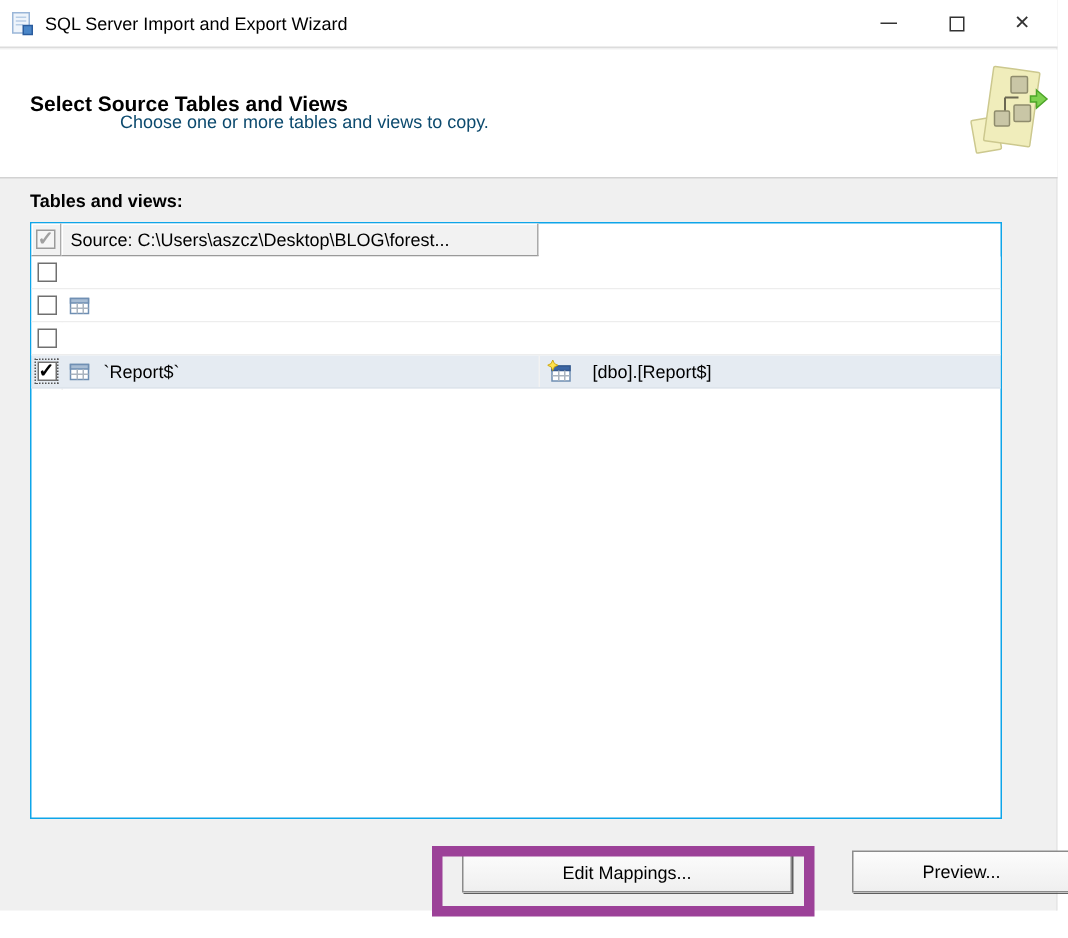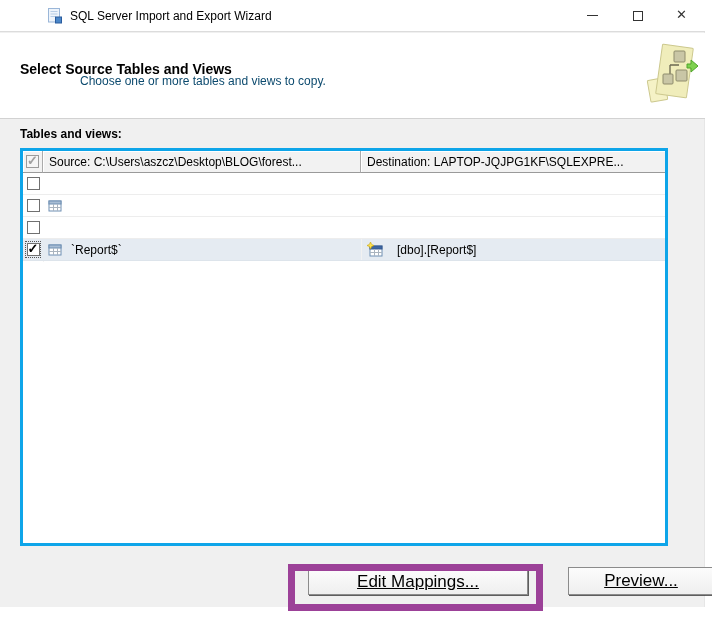--- a/index.html
+++ b/index.html
@@ -9,7 +9,7 @@
   .dialog { position:absolute; left:0; top:0; width:705px; height:607px; background:#f0f0f0; border-right:1px solid #e6e6e6; }
 
   
-  .titlebar { position:absolute; left:0; top:0; width:705px; height:32px; background:#ffffff; border-bottom:1px solid #dcdcdc; display:flex; align-items:center;padding-left:40px; }
+  .titlebar { position:absolute; left:0; top:0; width:705px; height:32px; background:#ffffff; border-bottom:1px solid #dcdcdc; display:flex; align-items:center; }
   .titlebar-icon { margin-left:7px; width:16px; height:16px; flex:0 0 auto; }
   .titlebar-title { margin-left:7px; font-size:12px; color:#000; white-space:nowrap; }
   .win-controls { margin-left:auto; display:flex; height:100%; }

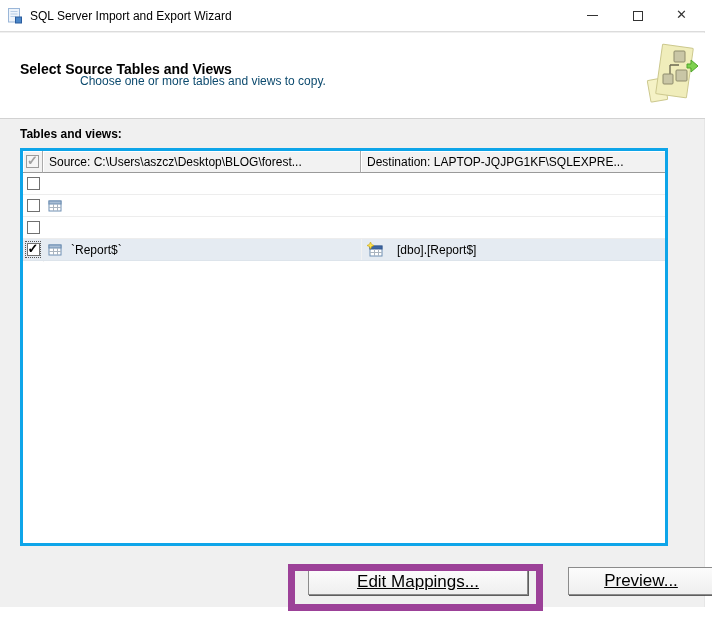--- a/index.html
+++ b/index.html
@@ -29,7 +29,7 @@
   
   .tables-label { position:absolute; left:20px; top:127px; font-size:12px; color:#000;font-weight:bold; }
 
-  .grid { position:absolute; left:20px; top:148px; width:648px; height:398px; background:#ffffff; border:3px solid #0ea5e9; display:flex; flex-direction:column; }
+  .grid { position:absolute; left:20px; top:148px; width:648px; height:398px; background:#ffffff; border:1px solid #0ea5e9; display:flex; flex-direction:column; }
   .grid-header { display:flex; height:22px; flex:0 0 auto; }
   .th { background:#f2f2f2; border-right:1px solid #ababab; border-bottom:1px solid #9a9a9a; box-shadow:inset 1px 1px 0 #ffffff; overflow:hidden; white-space:nowrap; display:flex; align-items:center; }
   .th-check { width:20px; justify-content:center; }

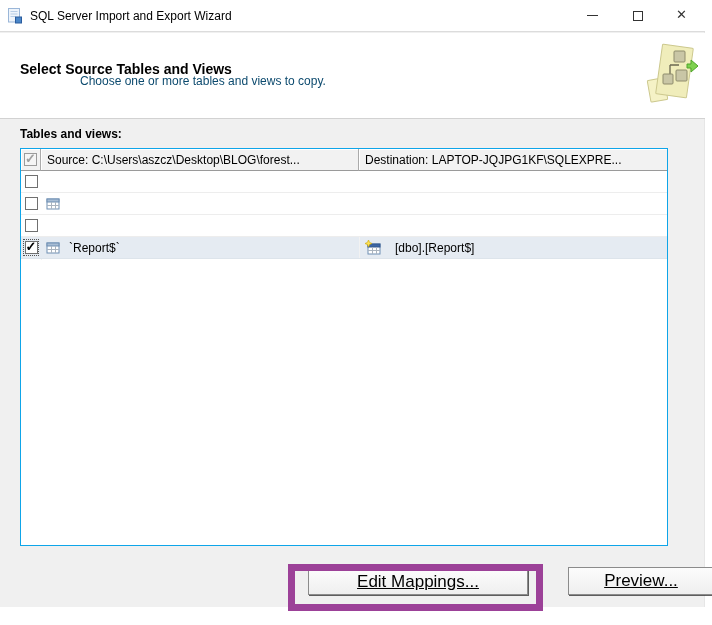--- a/index.html
+++ b/index.html
@@ -110,7 +110,6 @@
           <span class="checkbox gray"></span>
         </div>
         <div class="th th-source">Source: C:\Users\aszcz\Desktop\BLOG\forest...</div>
-        <div class="th th-dest">Destination: LAPTOP-JQJPG1KF\SQLEXPRE...</div>
       </div>
 
       <div class="row">

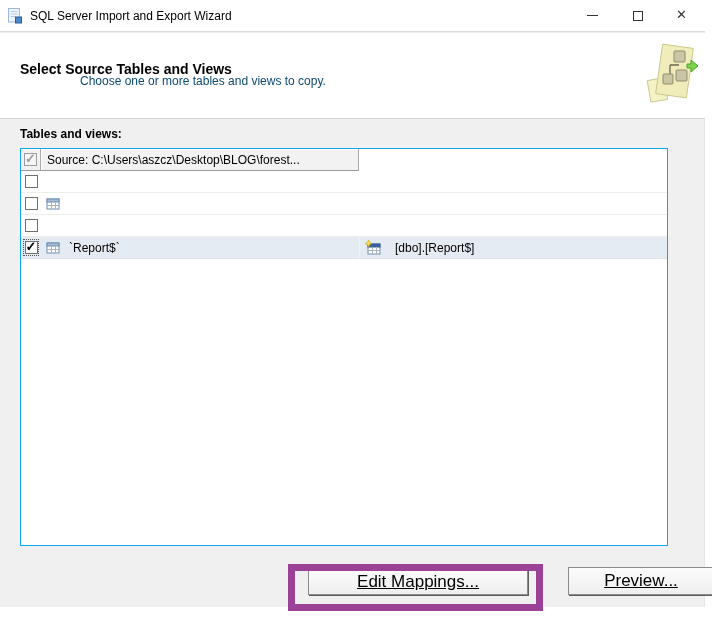--- a/index.html
+++ b/index.html
@@ -52,7 +52,7 @@
   .newtbl-icon { width:17px; height:16px; flex:0 0 auto; }
 
   
-  .btn { position:absolute; background:linear-gradient(#fcfcfc,#efefef); border:1px solid #8b8b8b; box-shadow:1px 1px 0 rgba(45,45,45,0.75); font-size:17px; color:#000; text-align:center; display:flex; align-items:center; justify-content:center; cursor:default;text-decoration:underline; }
+  .btn { position:absolute; background:linear-gradient(#fcfcfc,#efefef); border:1px solid #8b8b8b; box-shadow:1px 1px 0 rgba(45,45,45,0.75); font-size:12px; color:#000; text-align:center; display:flex; align-items:center; justify-content:center; cursor:default; }
   .btn-edit { left:308px; top:568px; width:220px; height:27px; }
   .btn-preview { left:568px; top:567px; width:146px; height:28px; }
 

